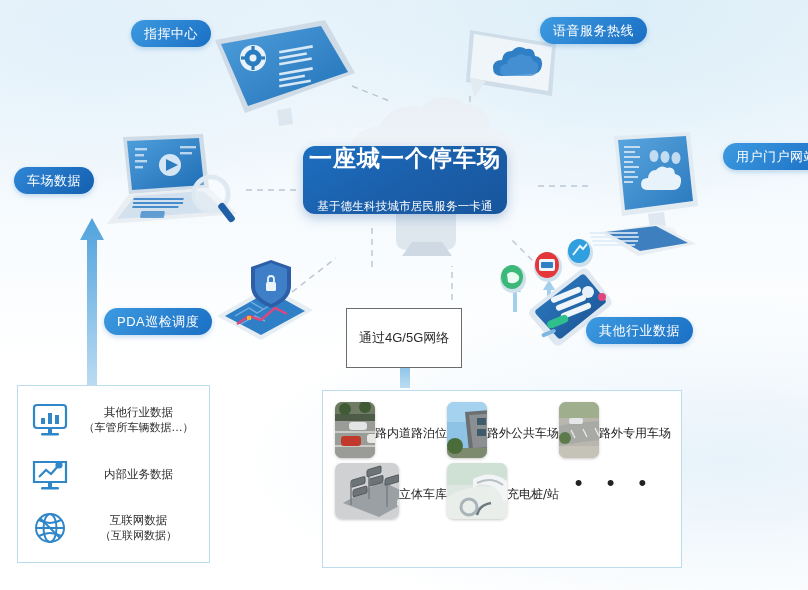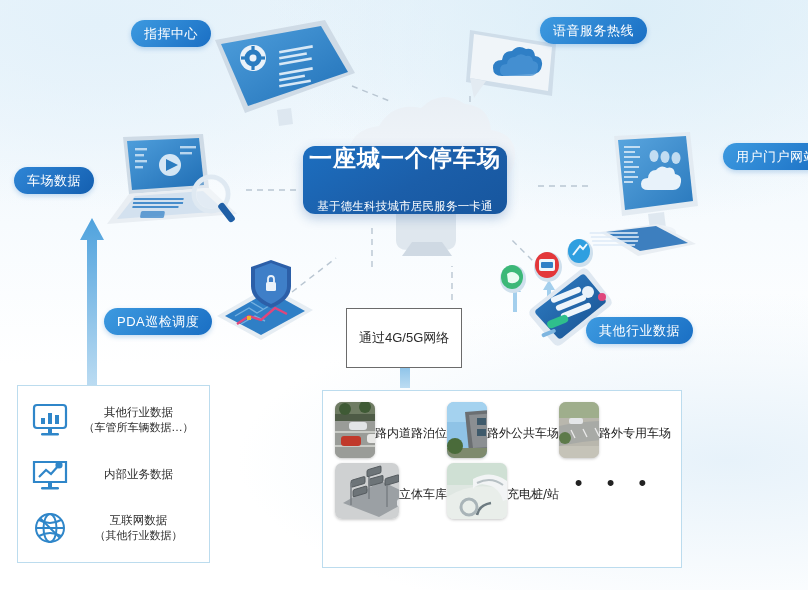--- a/index.html
+++ b/index.html
@@ -430,7 +430,7 @@
       </div>
       <div class="data-txt">
         <div>互联网数据</div>
-        <div class="sub">（其他行业数据）</div>
+        <div class="sub">（互联网数据）</div>
       </div>
     </div>
   </div>

